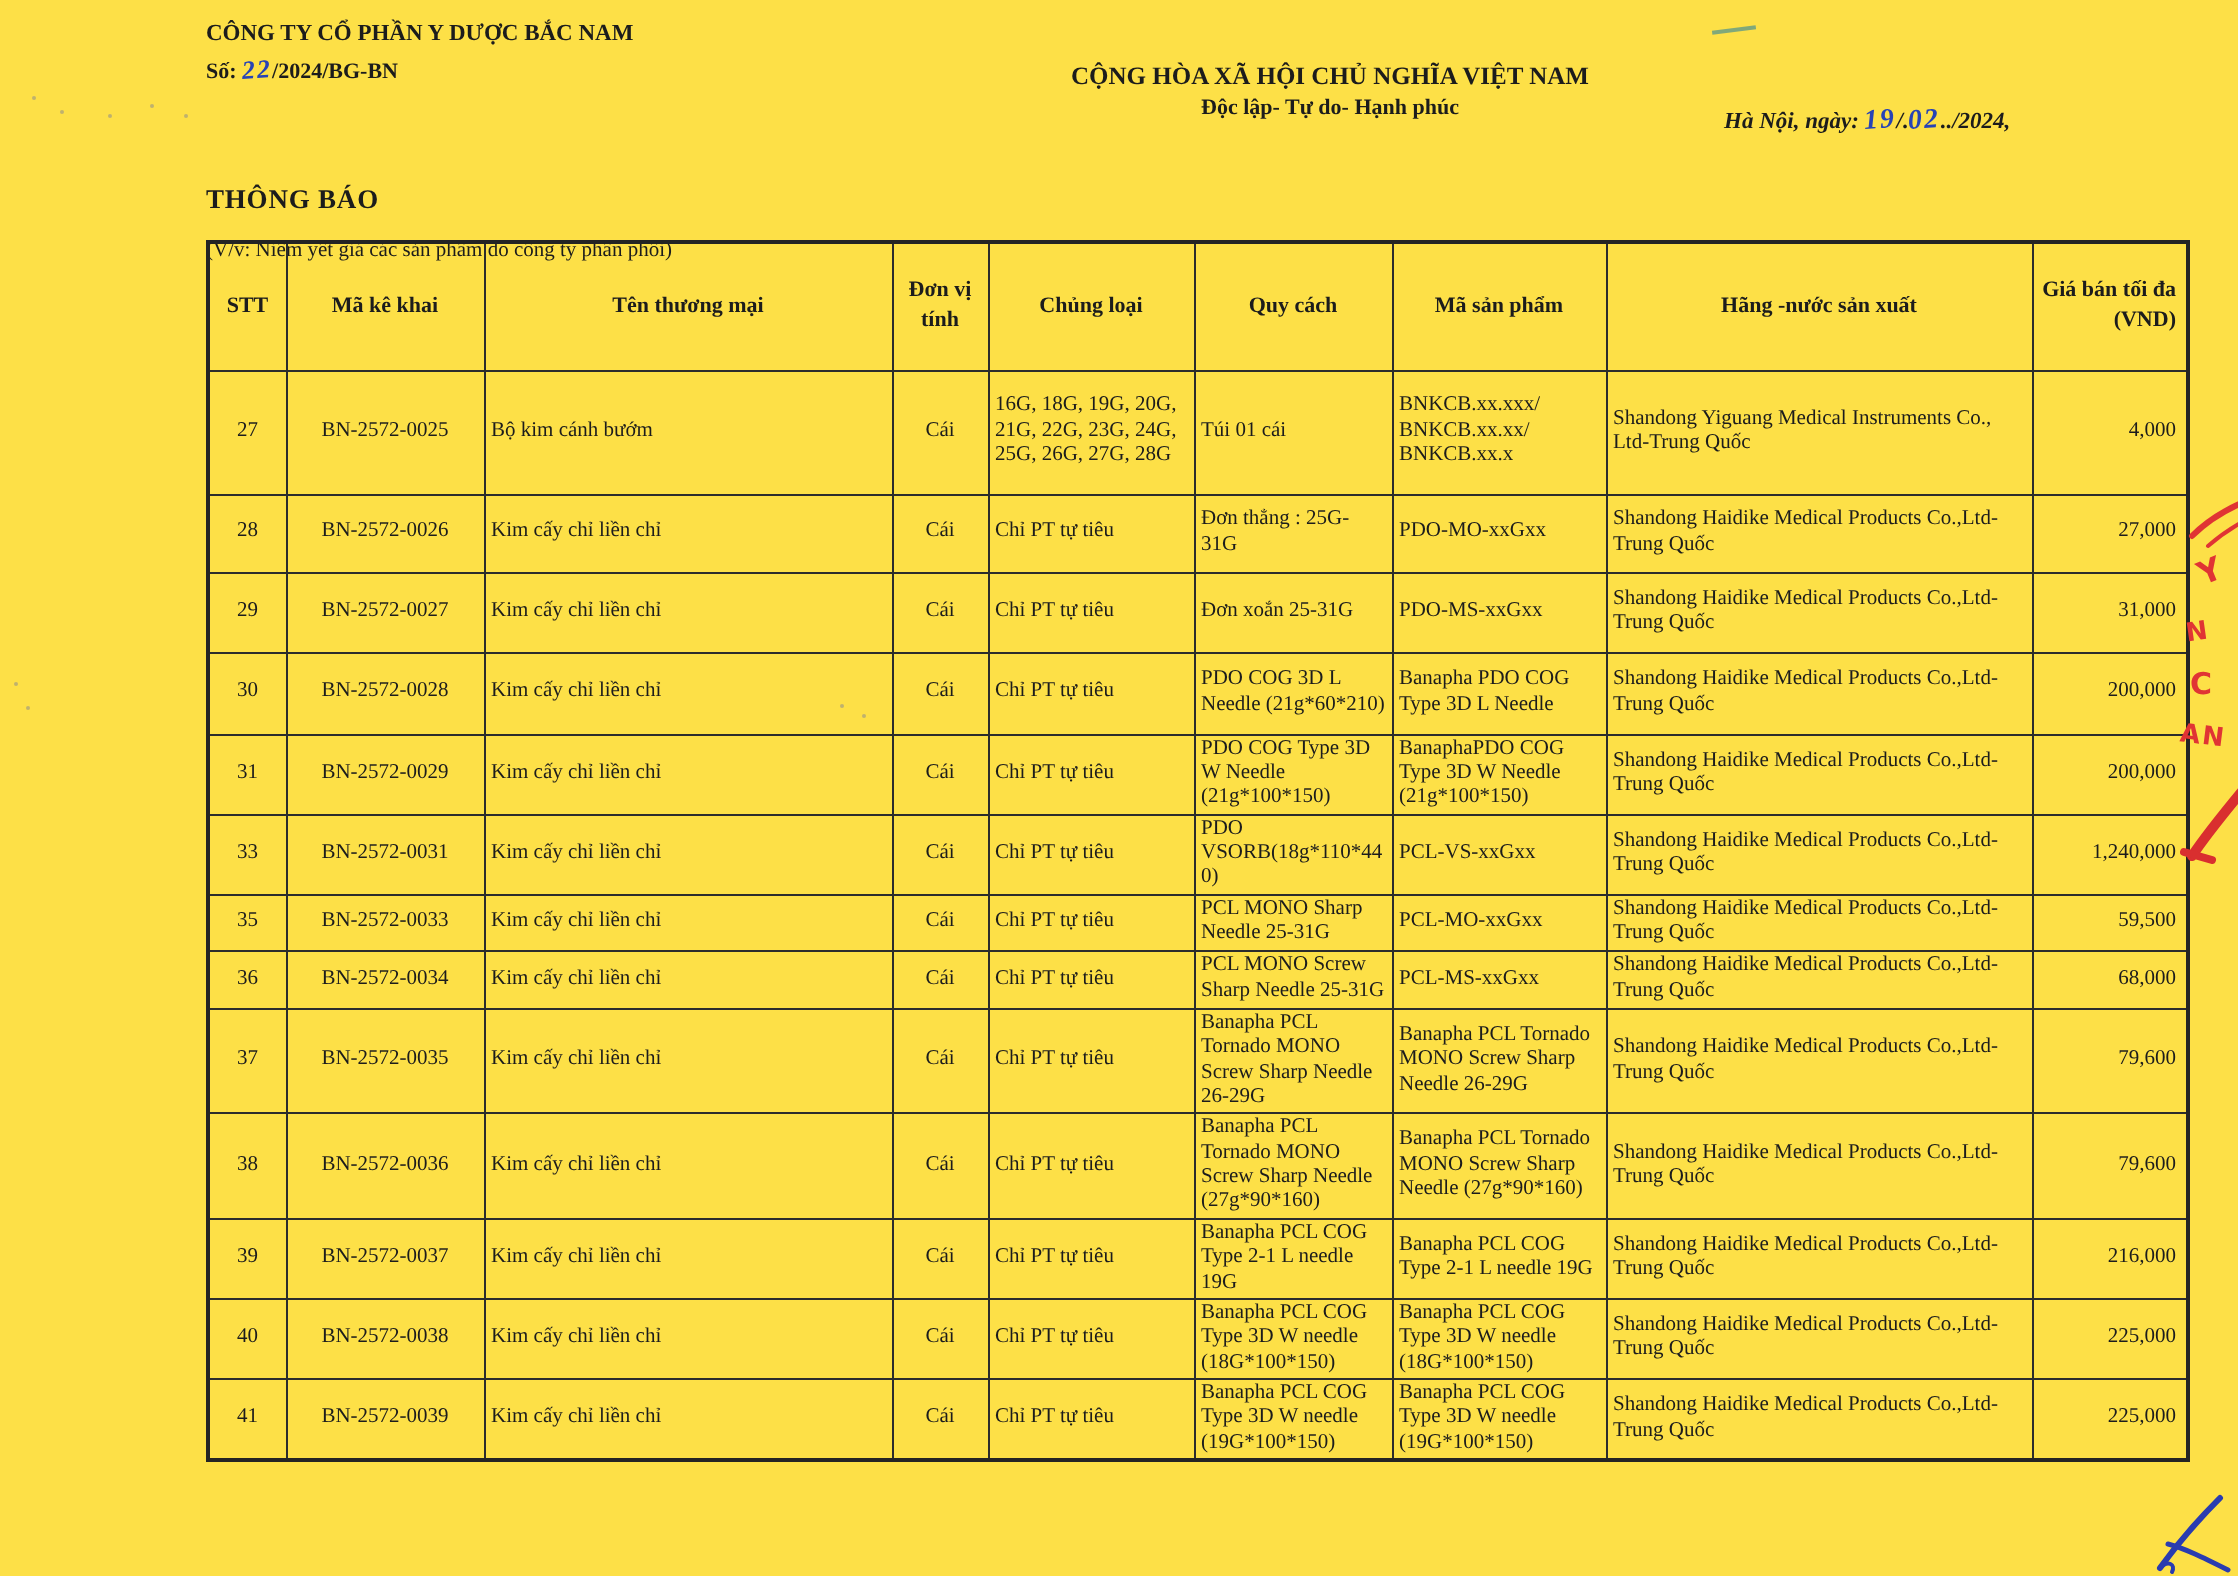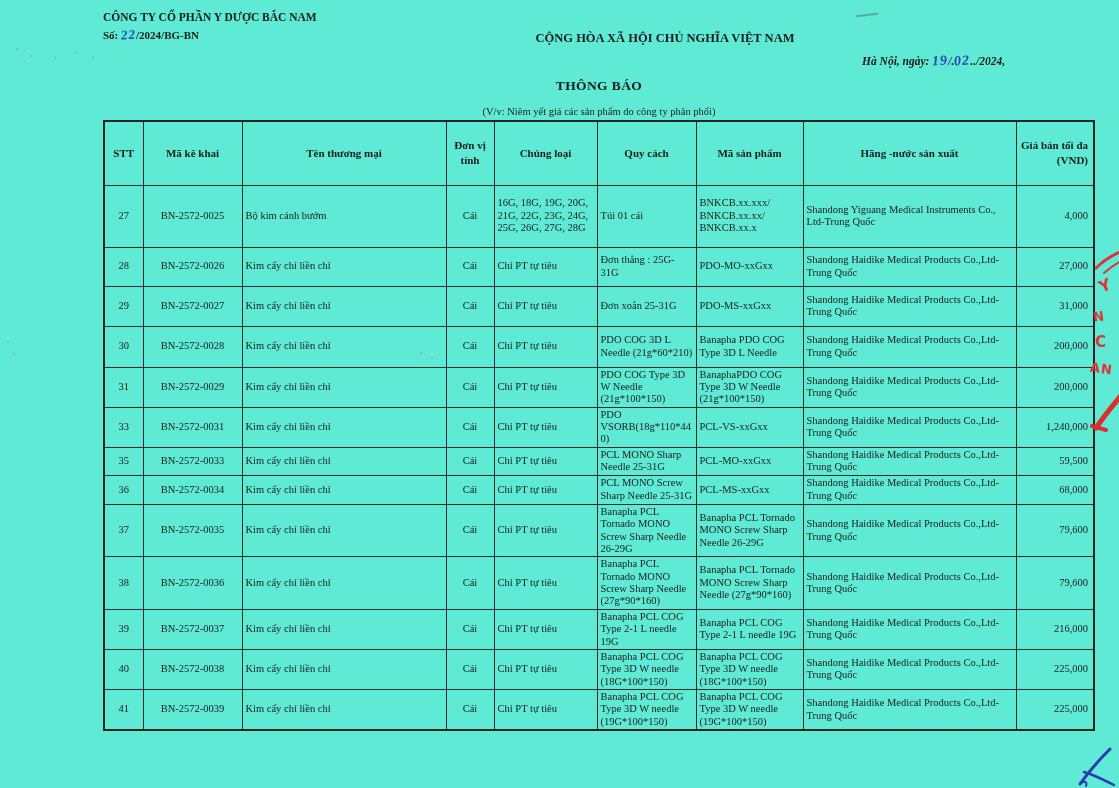--- a/index.html
+++ b/index.html
@@ -5,7 +5,7 @@
   html,body { margin:0; padding:0; background:#e8e8e8; }
   .page {
     position:relative; width:1119px; height:788px; margin:0 auto;
-    background:#5eead4; overflow:hidden;
+    background:#fde047; overflow:hidden;
     font-family:"Liberation Serif","DejaVu Serif",serif; color:#1c1c1c;
   }
   

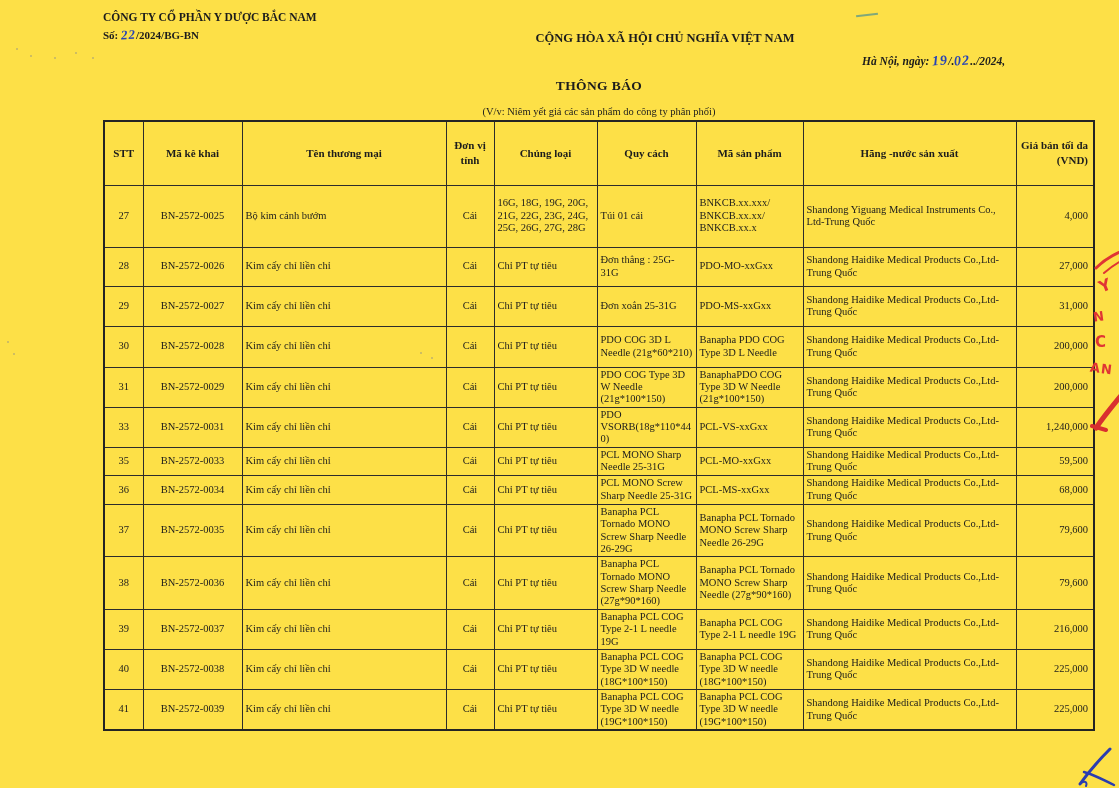--- a/index.html
+++ b/index.html
@@ -76,6 +76,7 @@
 
   <div class="motto">
     <div class="motto-1">CỘNG HÒA XÃ HỘI CHỦ NGHĨA VIỆT NAM</div>
+    <div class="motto-2">Độc lập- Tự do- Hạnh phúc</div>
   </div>
 
   <div class="dateline">

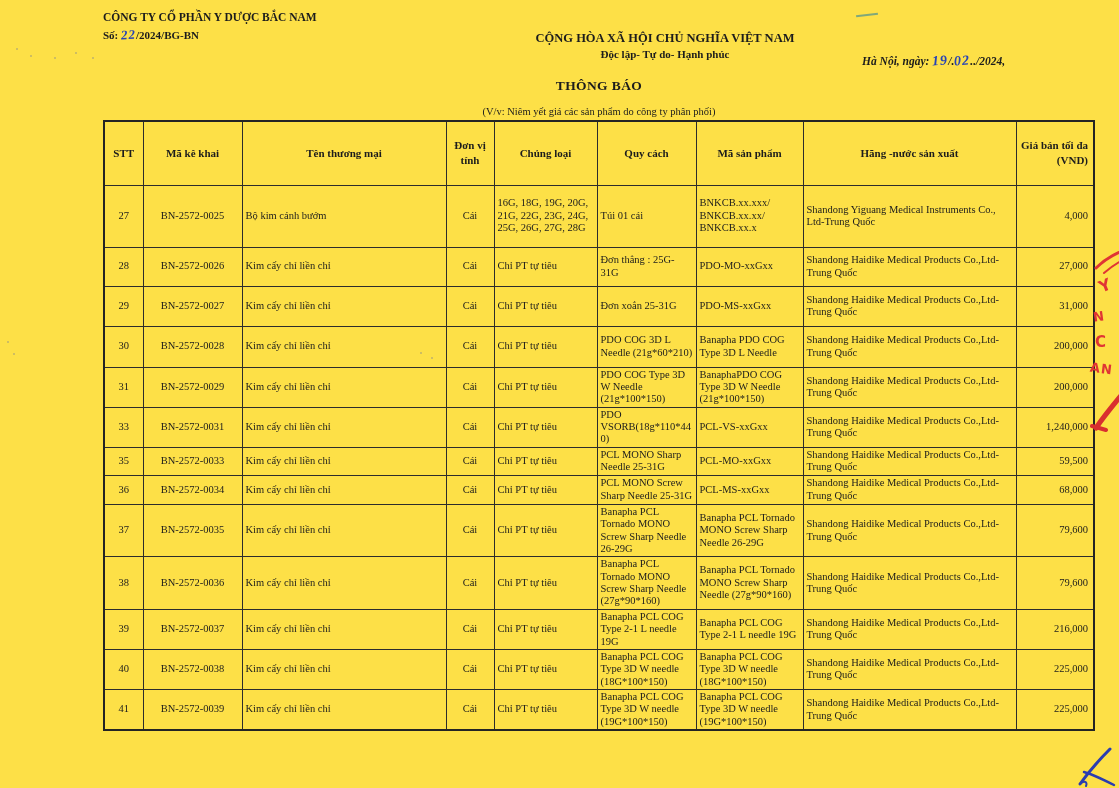--- a/index.html
+++ b/index.html
@@ -18,7 +18,7 @@
   .motto-2    { font-weight:bold; font-size:11px; margin-top:2px; }
   .dateline   { position:absolute; left:862px; top:53px; font-style:italic; font-weight:bold; font-size:11.5px; }
   .dateline .hw { font-size:14px; letter-spacing:1px; }
-  .title-block{ position:absolute; left:103px; top:78px; width:992px; text-align:center; }
+  .title-block{ position:absolute; left:103px; top:92px; width:992px; }
   .title-main { font-weight:bold; font-size:13.5px; letter-spacing:.4px; }
   .title-sub  { font-size:10.5px; margin-top:12px; }
 

